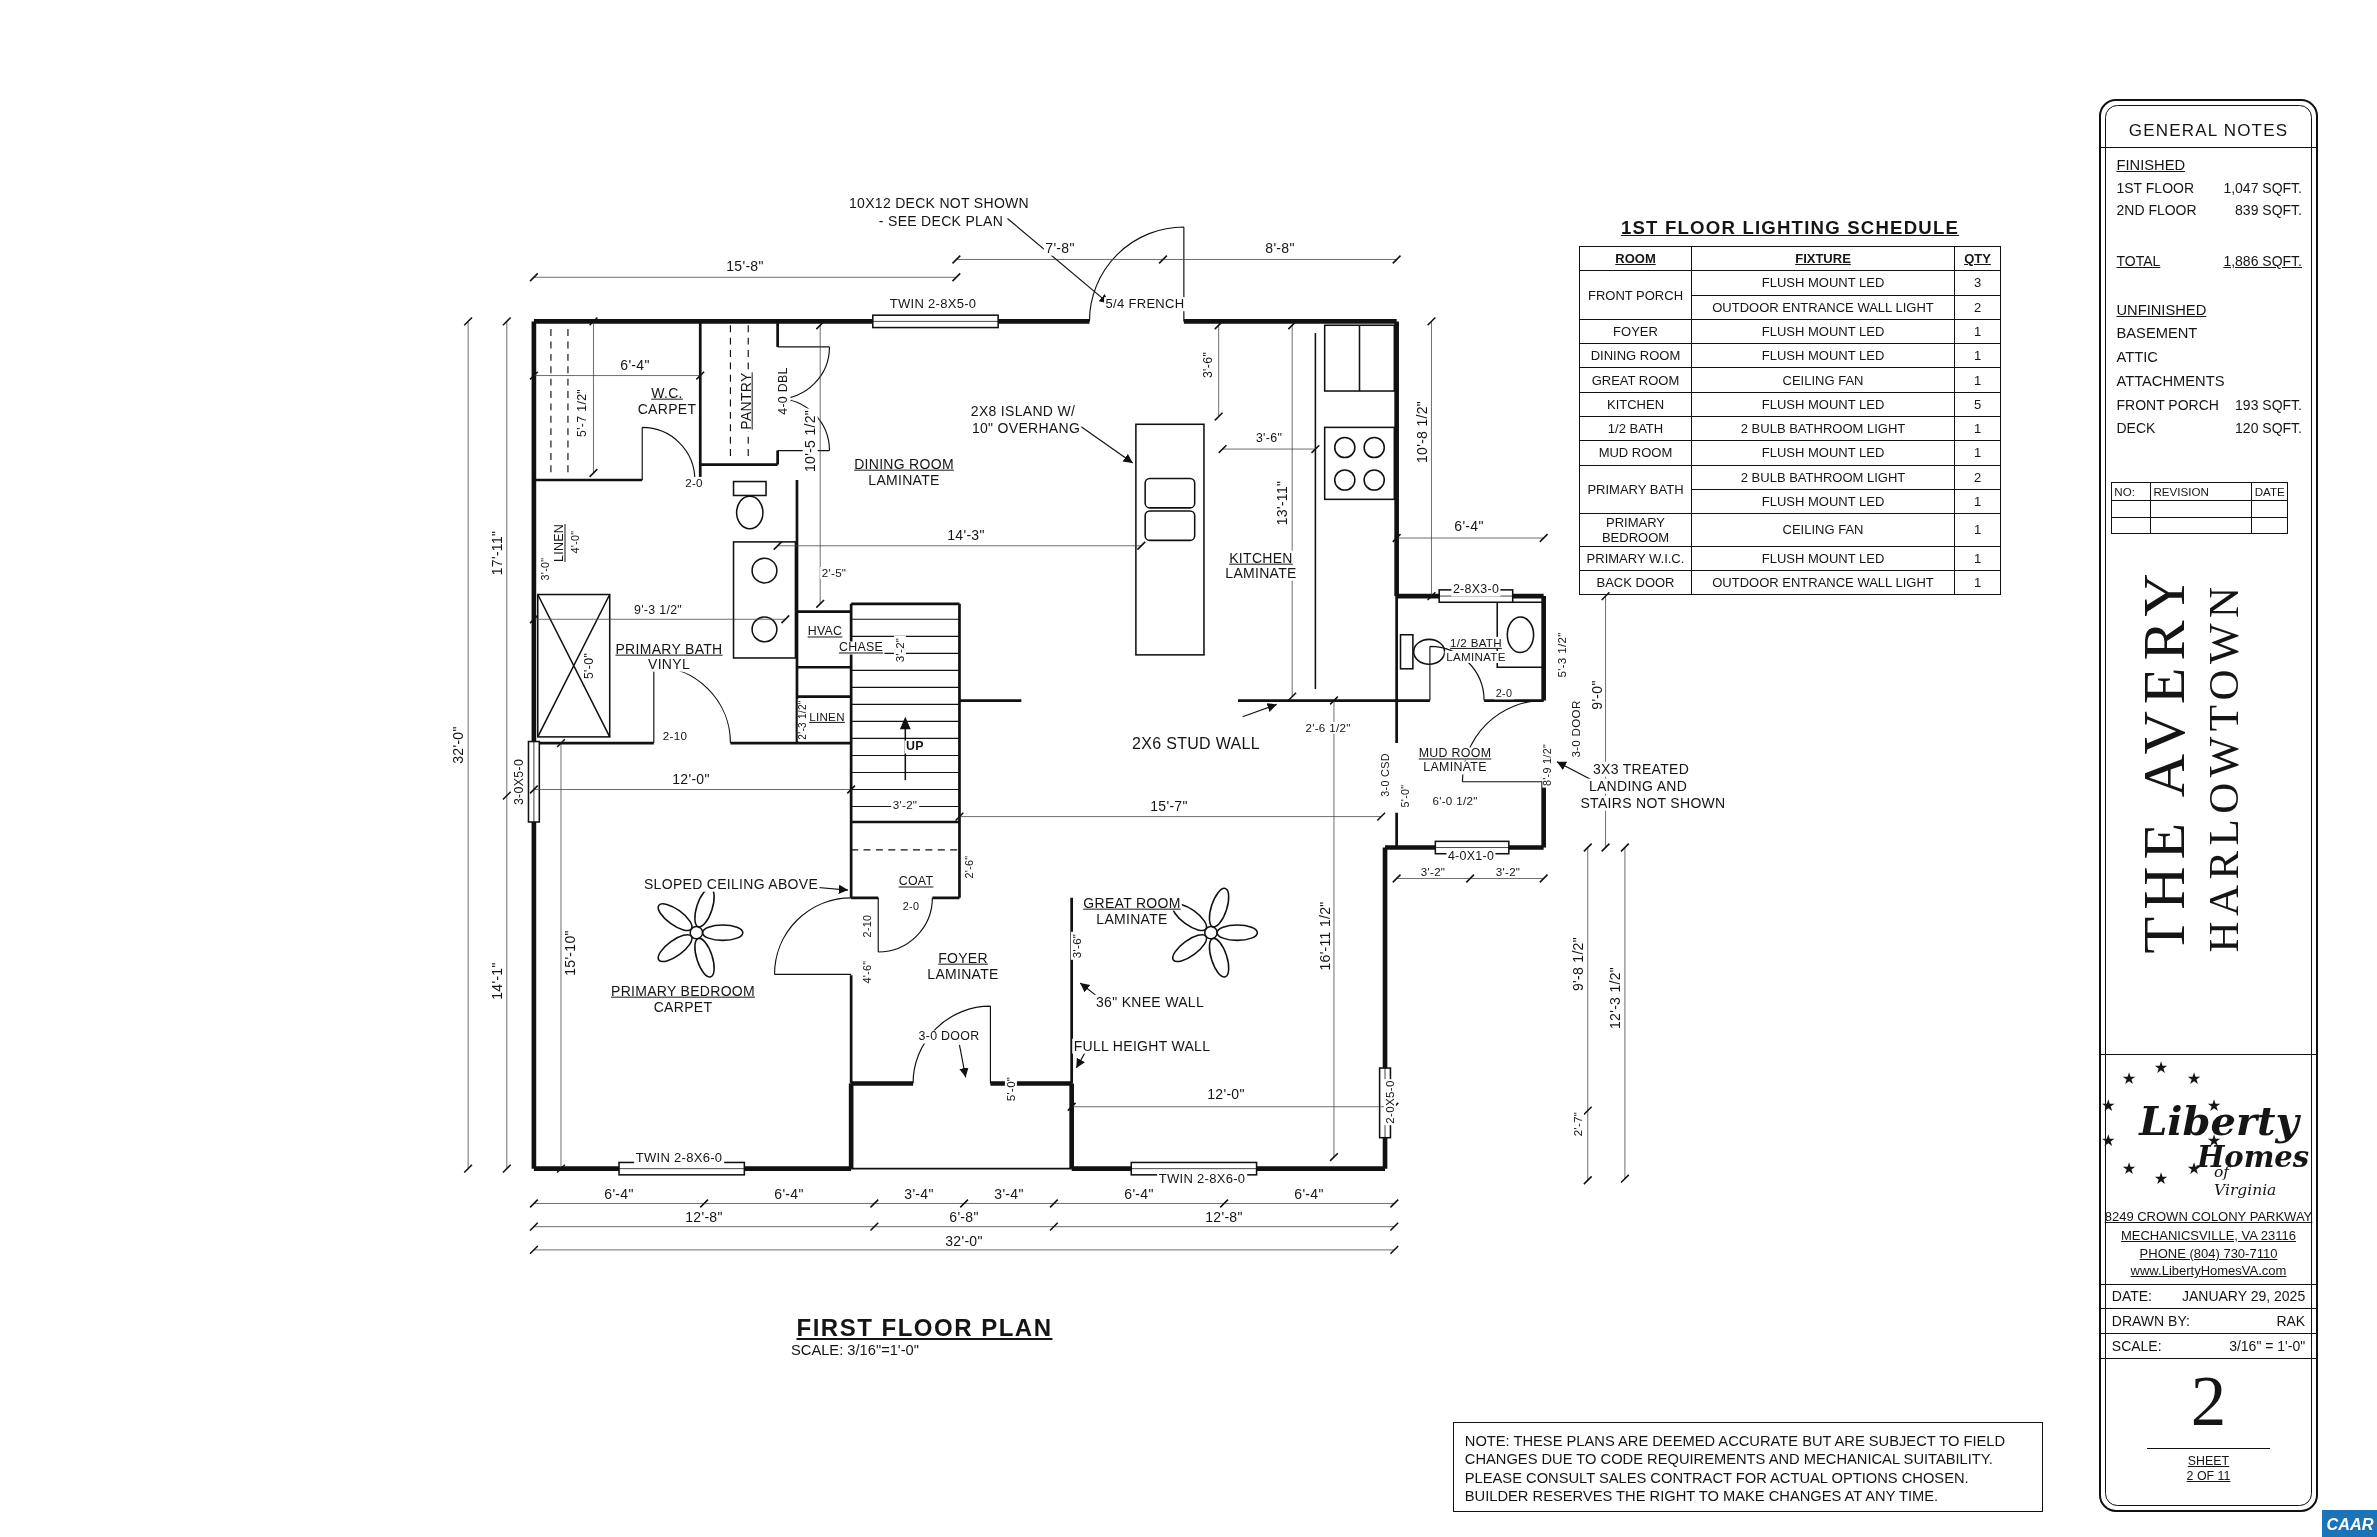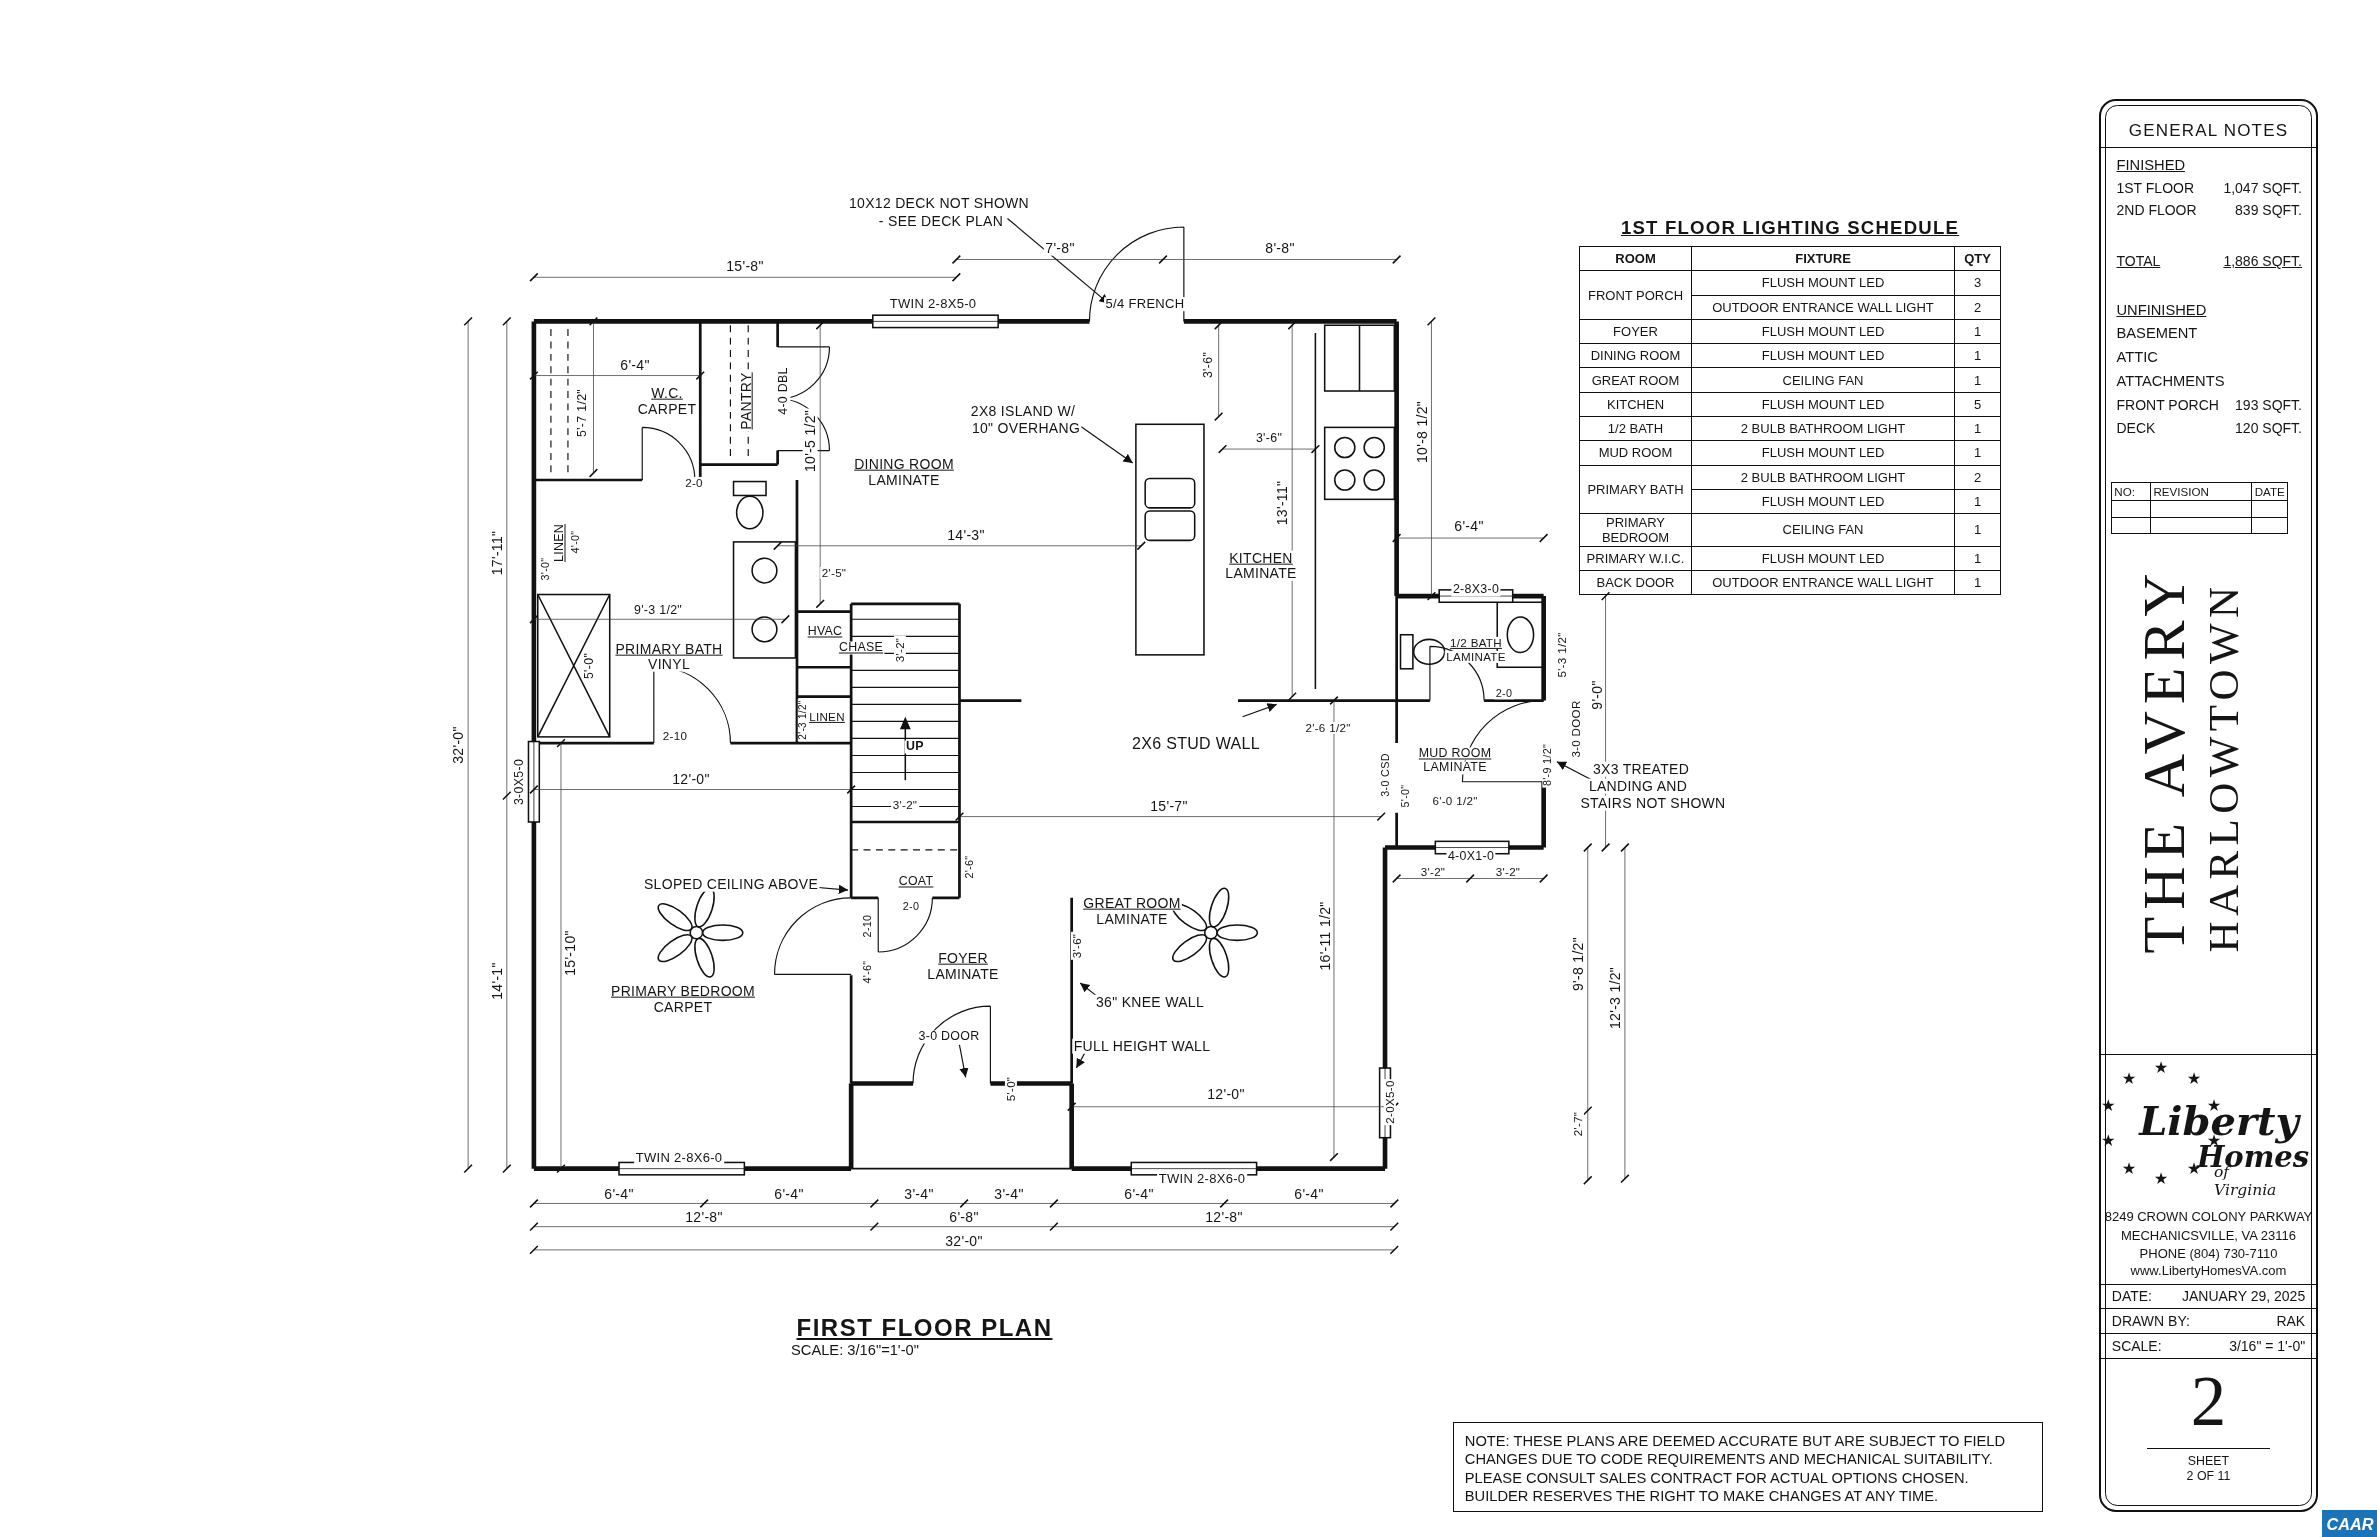--- a/index.html
+++ b/index.html
@@ -14,7 +14,7 @@
         text-decoration:underline;margin-bottom:7px;}
   .schedule table{border-collapse:collapse;width:100%;}
   .schedule th,.schedule td{border:1.5px solid #111;font-size:13px;padding:0.8px 3.1px;height:21.7px;text-align:center;}
-  .schedule th{font-weight:600;}
+  .schedule th{text-decoration:underline;font-weight:600;}
   
   .titleblock{position:absolute;left:2099px;top:99px;width:215px;height:1409px;
       border:2.3px solid #111;border-radius:17px;}

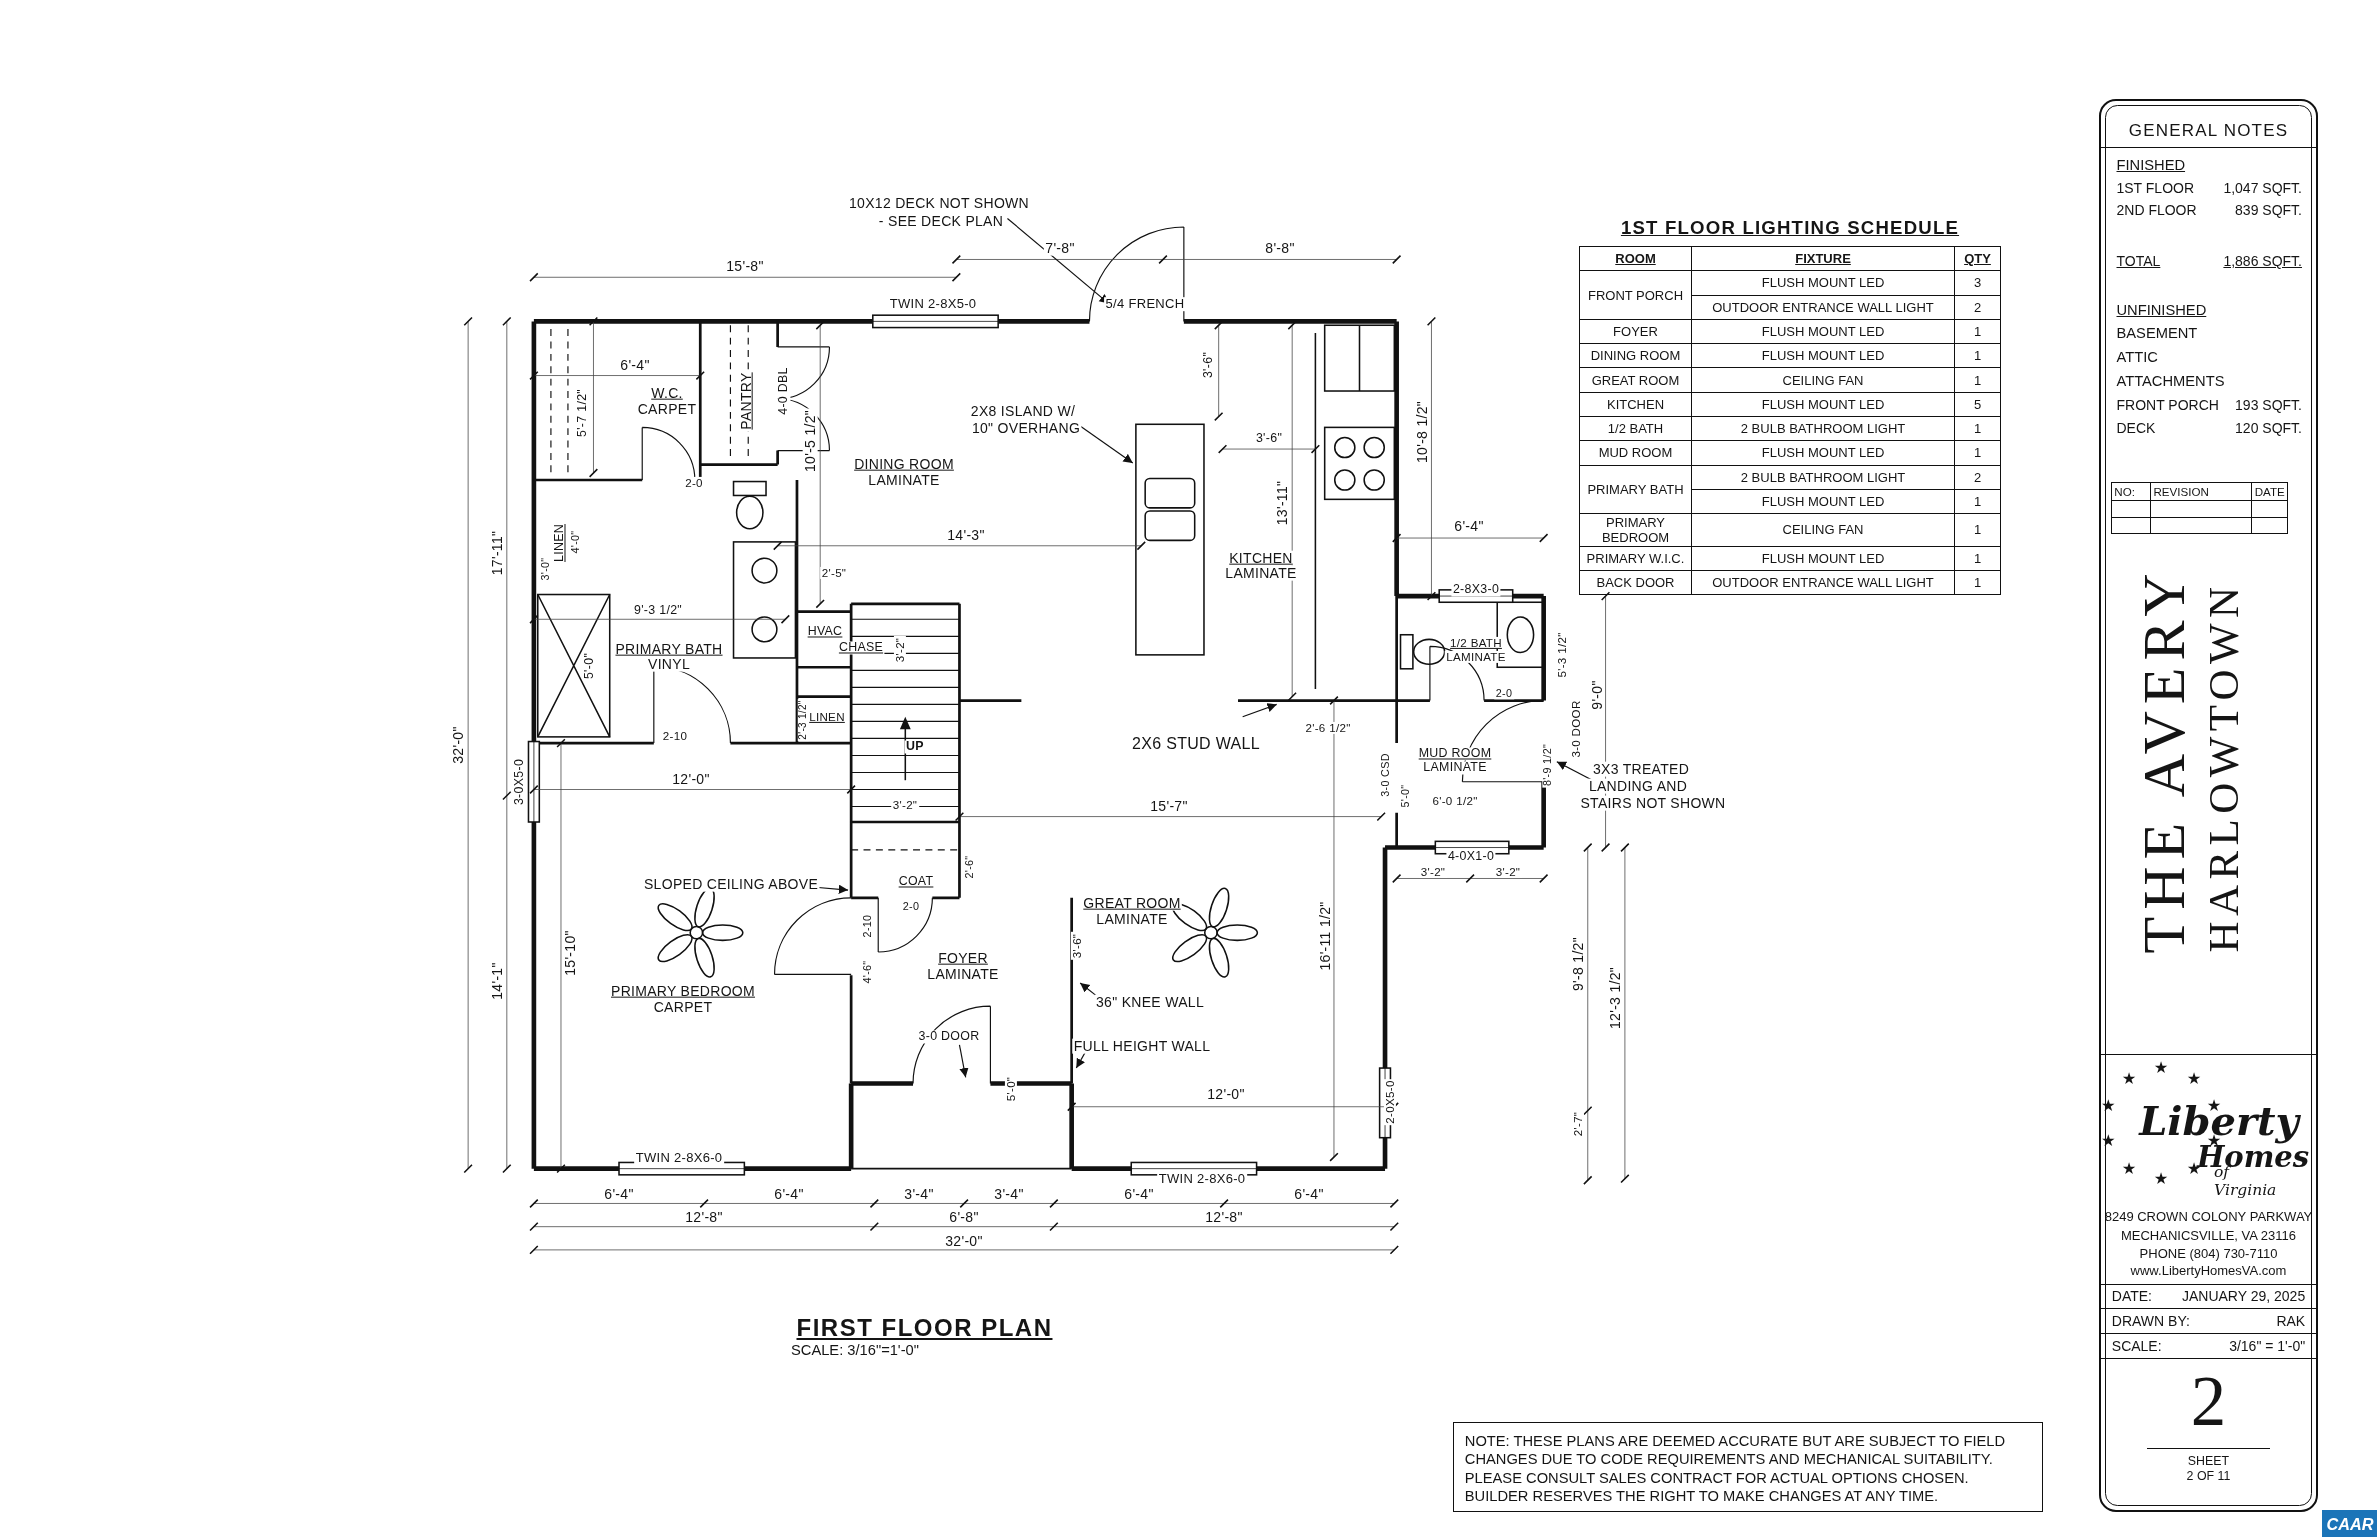--- a/index.html
+++ b/index.html
@@ -38,7 +38,7 @@
       font-family:"DejaVu Serif",serif;font-style:italic;font-weight:bold;font-size:29px;}
   .logo-tag{position:absolute;left:147px;top:1080px;transform:translate(-50%,-50%);
       font-family:"DejaVu Serif",serif;font-style:italic;font-size:15.5px;}
-  .tb-center{position:absolute;left:0;right:0;text-align:center;font-size:13px;}
+  .tb-center{position:absolute;left:0;right:0;text-align:center;font-size:13px;text-decoration:underline;}
   .tb-kv{position:absolute;left:10.8px;right:10.8px;display:flex;justify-content:space-between;font-size:14px;}
   .sheet-num{position:absolute;left:0;right:0;top:1260px;text-align:center;
       font-family:"Liberation Serif",serif;font-size:71px;}

